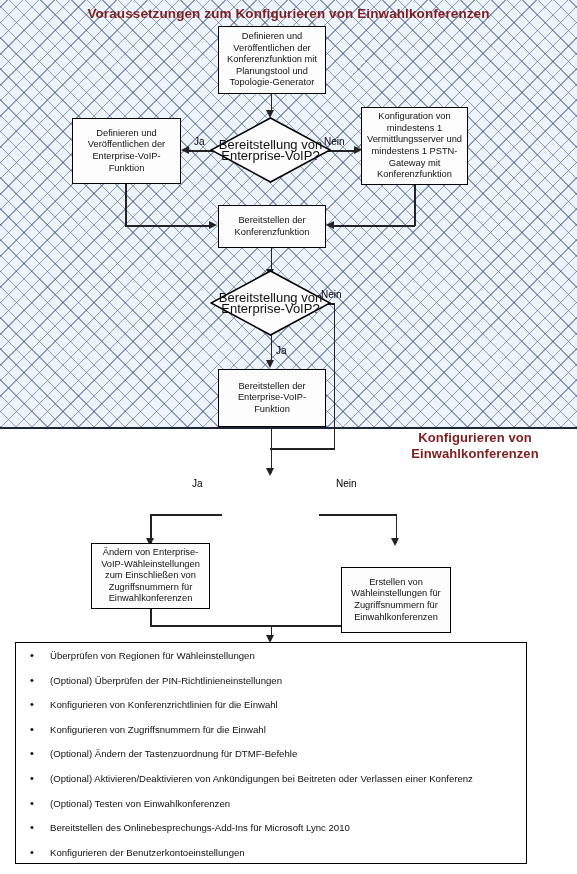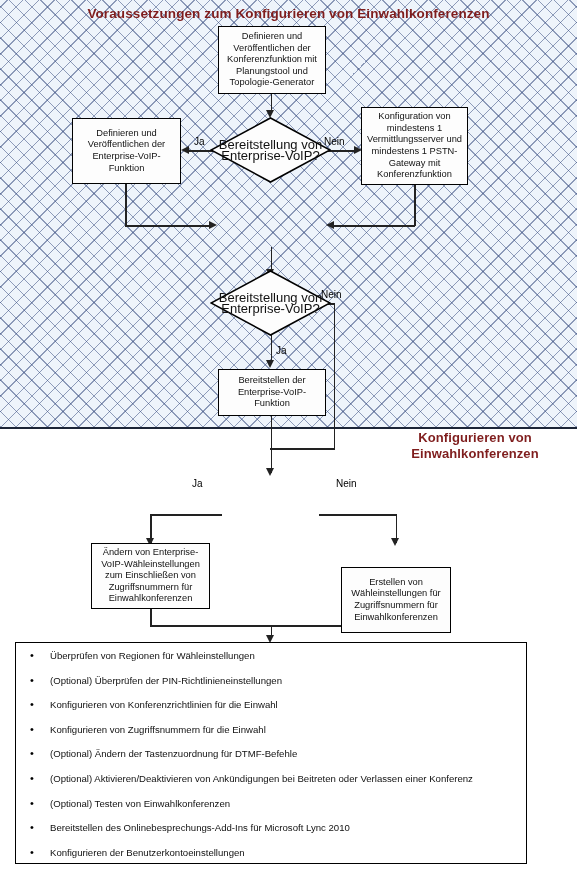--- a/index.html
+++ b/index.html
@@ -226,6 +226,9 @@
     <span>Konfiguration von mindestens 1 Vermittlungsserver und mindestens 1 PSTN-Gateway mit Konferenzfunktion</span>
   </div>
 
+  <div class="node" style="left:218px; top:205px; width:108px; height:43px;">
+    <span>Bereitstellen der Konferenzfunktion</span>
+  </div>
 
   <div class="node" style="left:218px; top:369px; width:108px; height:47px;align-items:center;">
     <span>Bereitstellen der Enterprise-VoIP-Funktion</span>

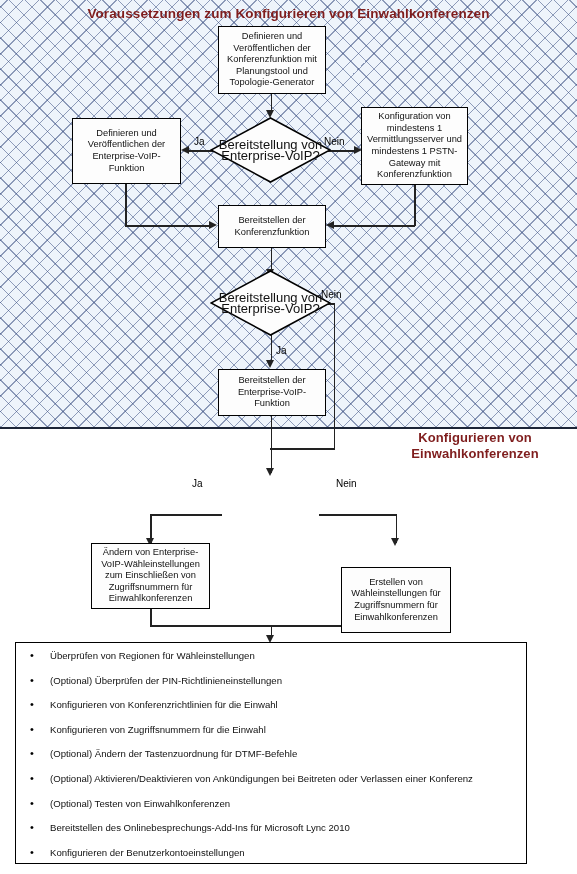--- a/index.html
+++ b/index.html
@@ -230,7 +230,7 @@
     <span>Bereitstellen der Konferenzfunktion</span>
   </div>
 
-  <div class="node" style="left:218px; top:369px; width:108px; height:47px;align-items:center;">
+  <div class="node" style="left:218px; top:369px; width:108px; height:58px;align-items:center;">
     <span>Bereitstellen der Enterprise-VoIP-Funktion</span>
   </div>
 

